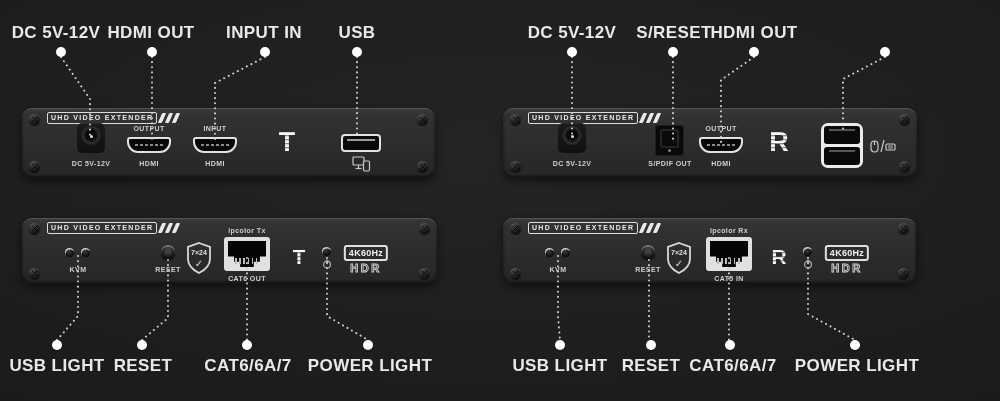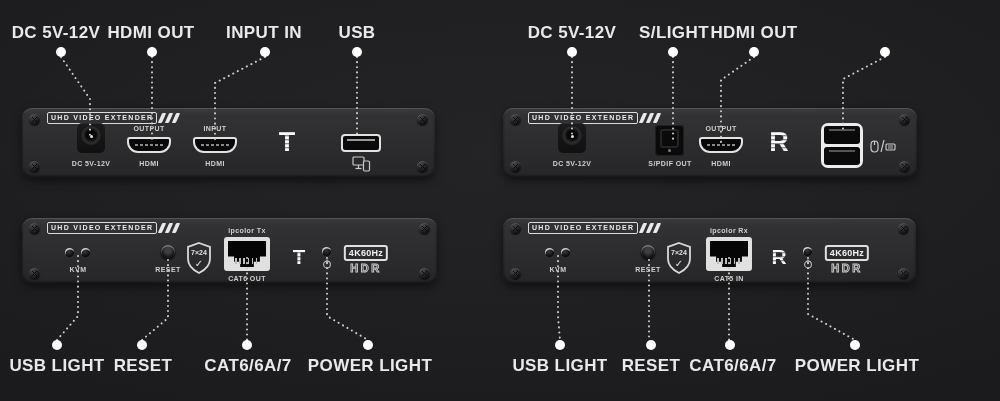--- a/index.html
+++ b/index.html
@@ -133,7 +133,7 @@
   <div class="callout" style="left:264px;top:23px">INPUT IN</div>
   <div class="callout" style="left:357px;top:23px">USB</div>
   <div class="callout" style="left:572px;top:23px">DC 5V-12V</div>
-  <div class="callout" style="left:674px;top:23px">S/LIGHT</div>
+  <div class="callout" style="left:674px;top:23px">S/RESET</div>
   <div class="callout" style="left:754px;top:23px">HDMI OUT</div>
 
   <div class="callout" style="left:57px;top:356px">USB LIGHT</div>

